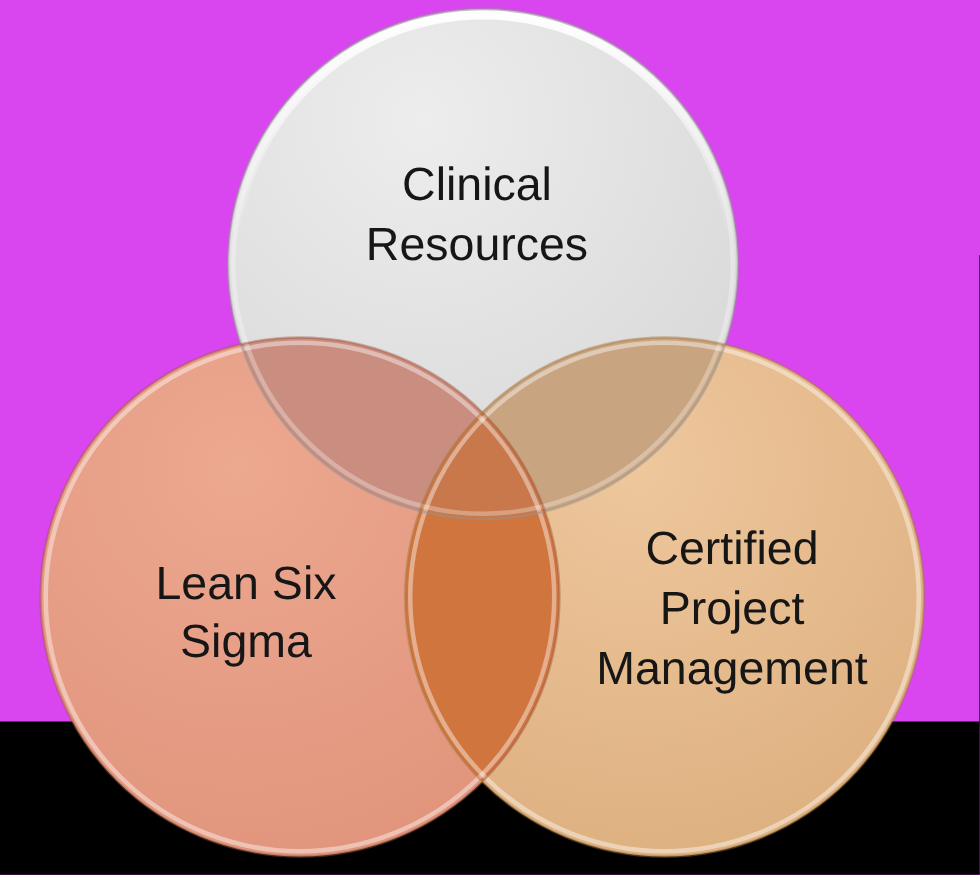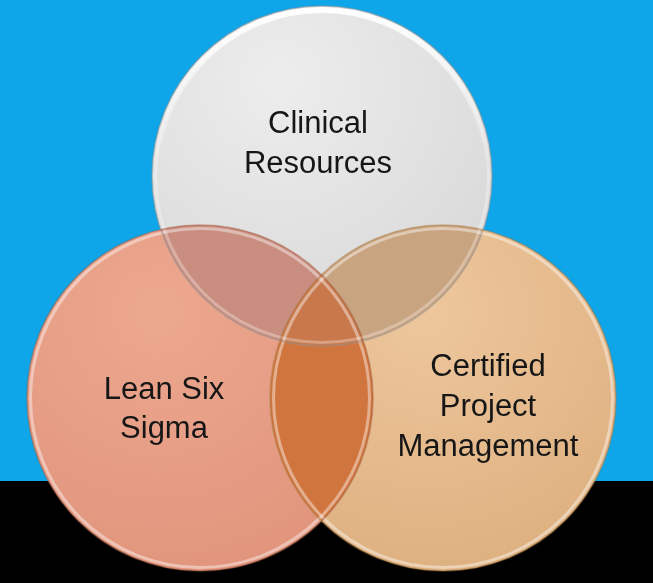--- a/index.html
+++ b/index.html
@@ -14,7 +14,7 @@
     position: relative;
     width: 653px;
     height: 481px;
-    background: #0ea5e9;
+    background: #d946ef;
   }
   svg { display: block; }
   .venn-label {

